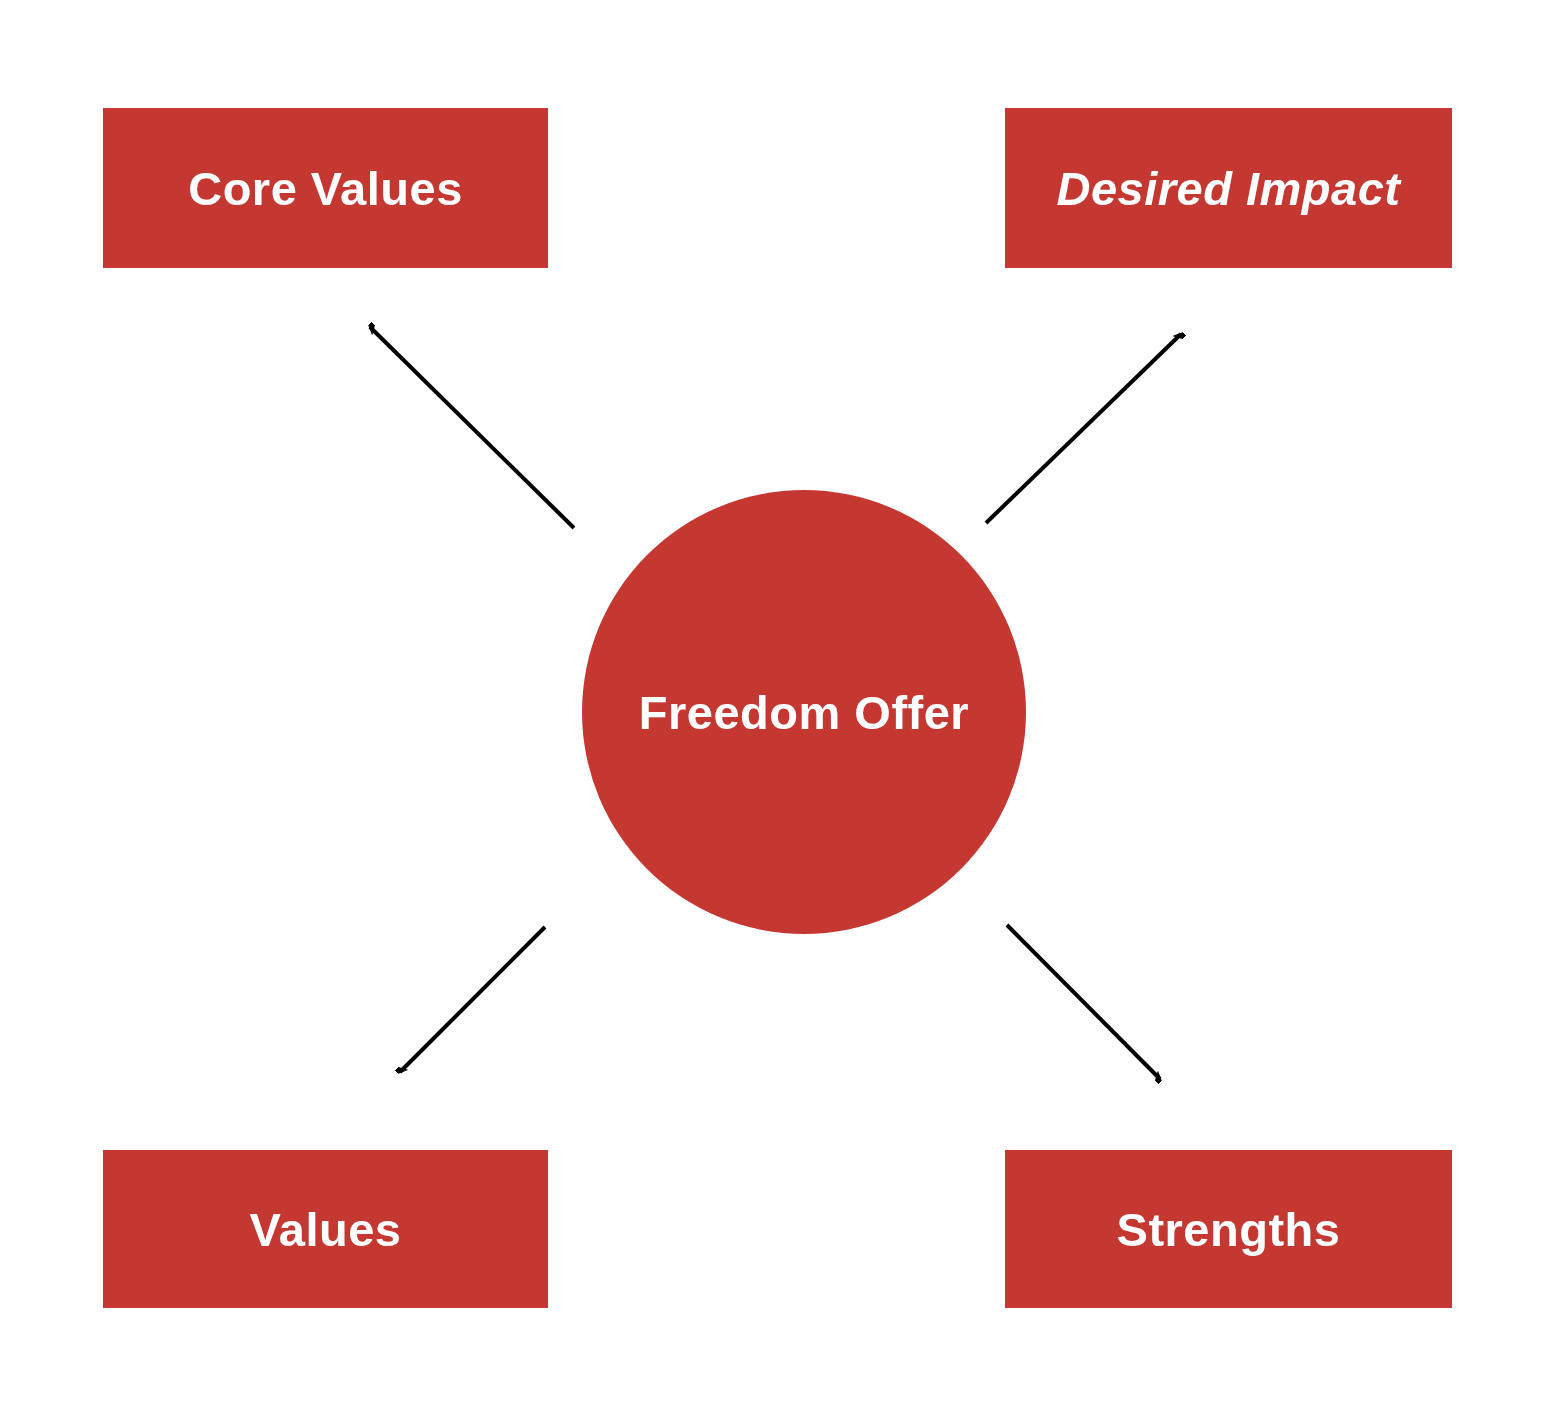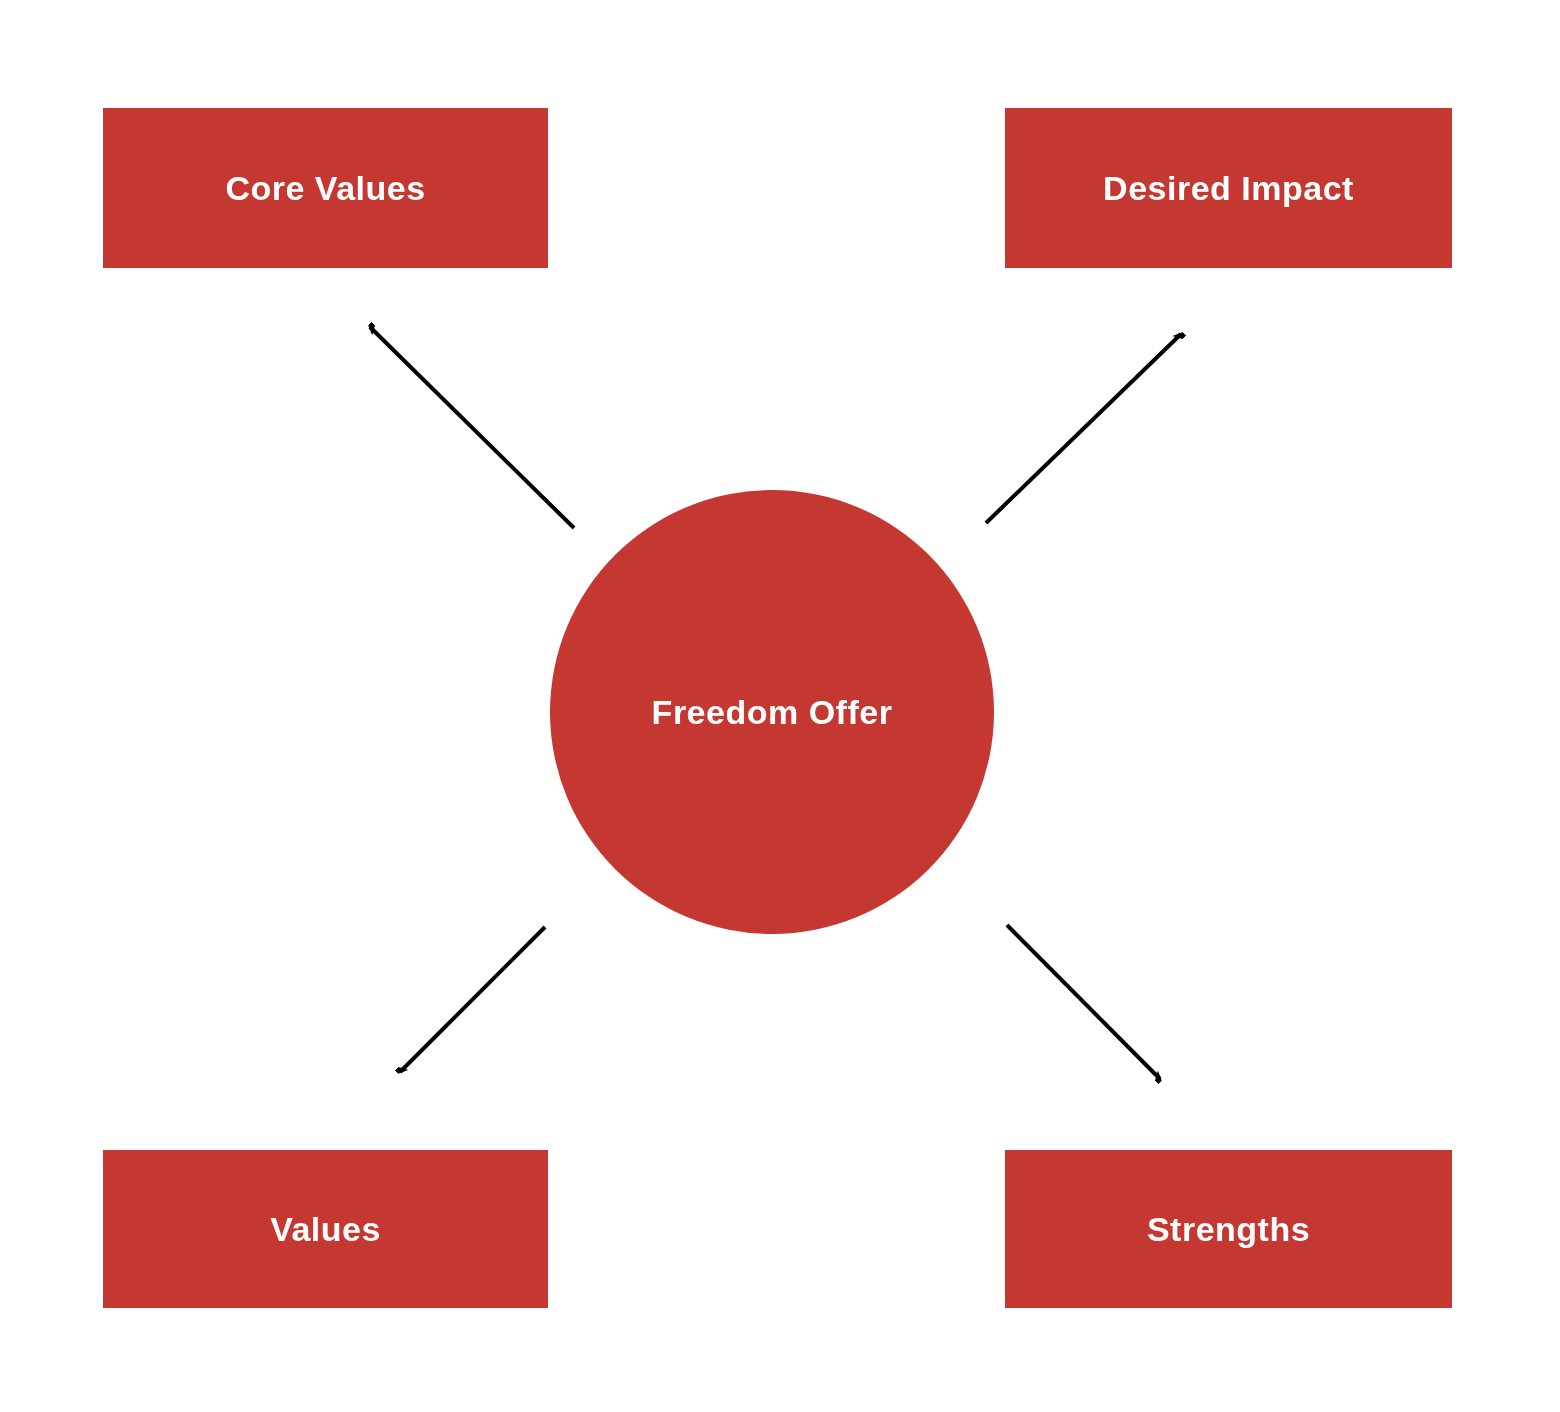--- a/index.html
+++ b/index.html
@@ -22,7 +22,7 @@
     display: flex;
     align-items: center;
     justify-content: center;
-    font-size: 34px;
+    font-size: 47px;
     font-weight: 700;
     letter-spacing: 0.5px;
     text-align: center;

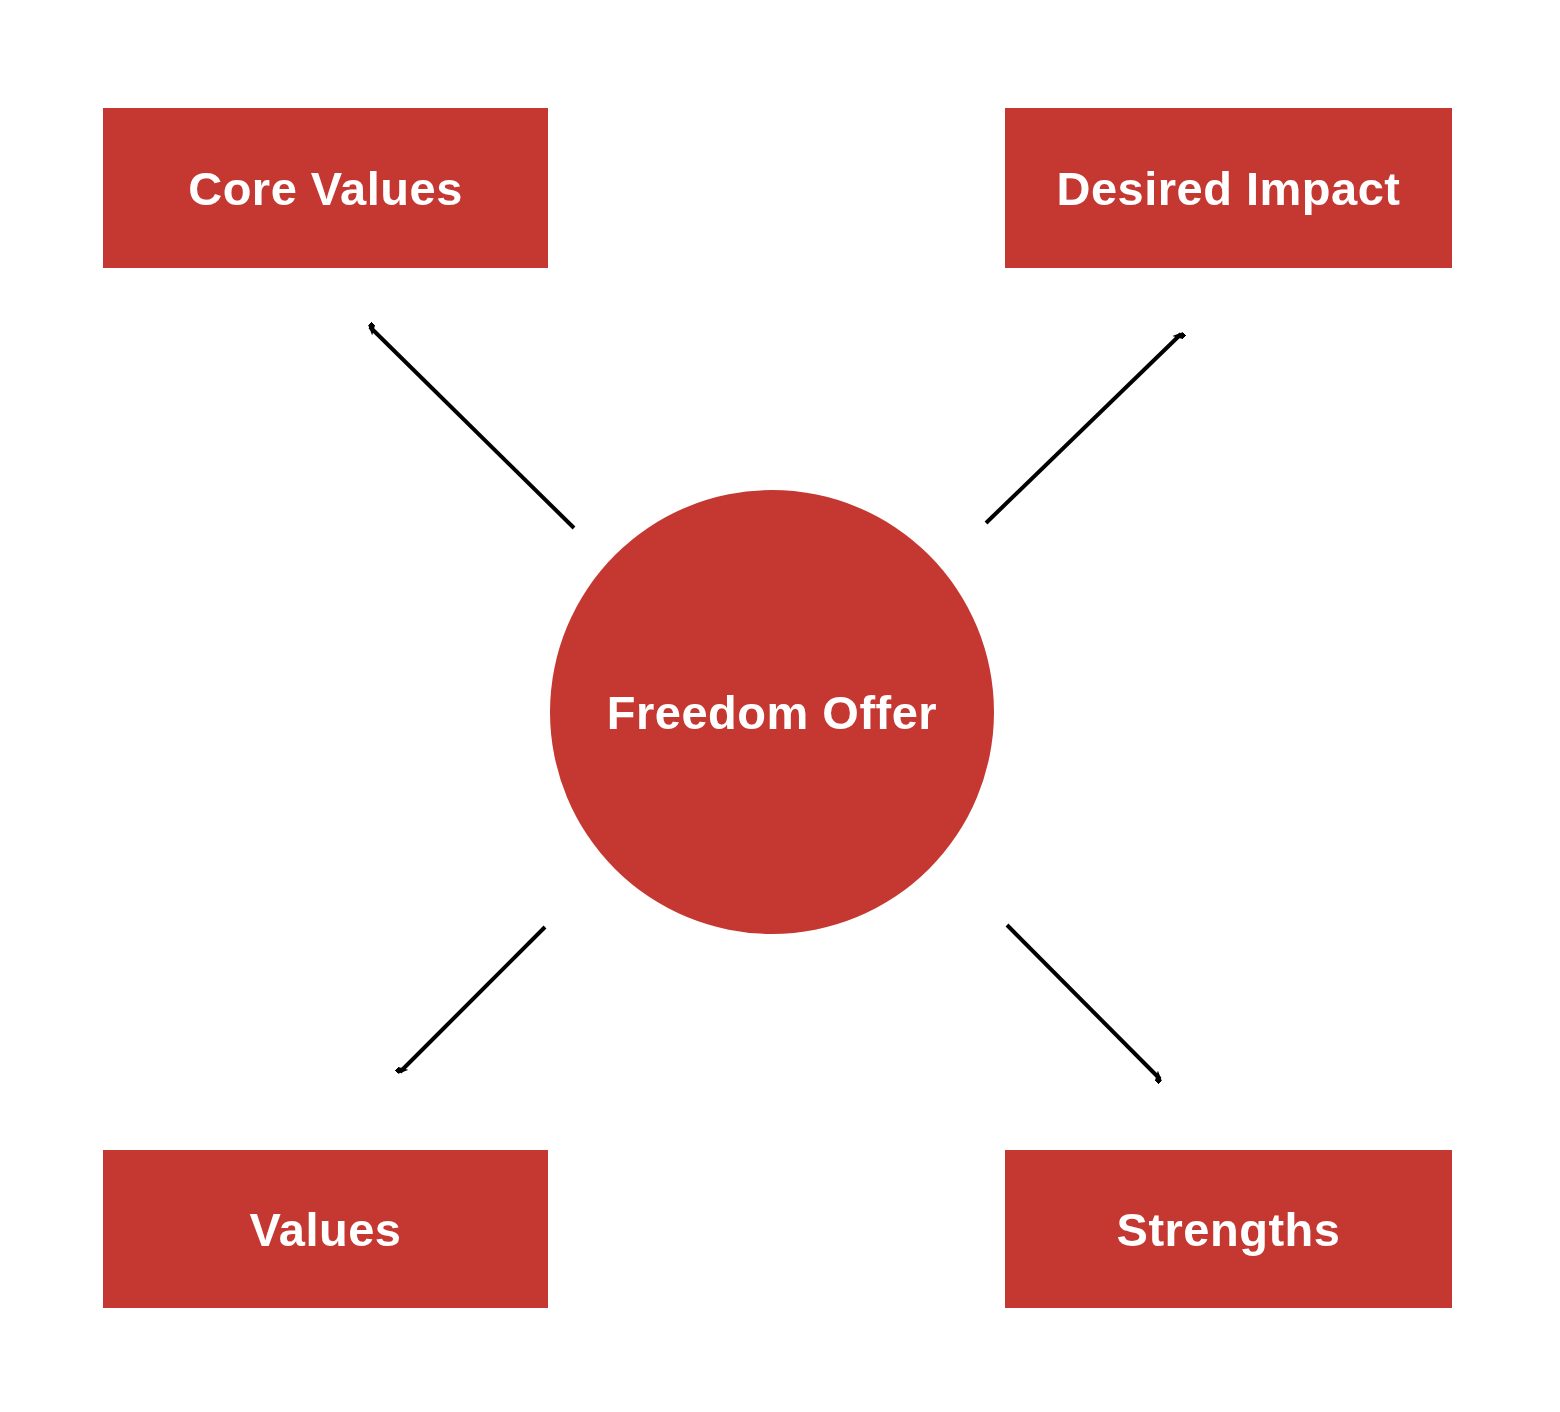--- a/index.html
+++ b/index.html
@@ -28,7 +28,7 @@
     text-align: center;
   }
   .node.rect-core-values   { left: 103px;  top: 108px;  width: 445px; height: 160px; }
-  .node.rect-desired-impact{ left: 1005px; top: 108px;  width: 447px; height: 160px; }
+  .node.rect-desired-impact{ left: 1005px; top: 108px;  width: 447px; height: 160px; font-style: italic; }
   .node.rect-talents       { left: 103px;  top: 1150px; width: 445px; height: 158px; }
   .node.rect-strengths     { left: 1005px; top: 1150px; width: 447px; height: 158px; }
   .node.center-circle {

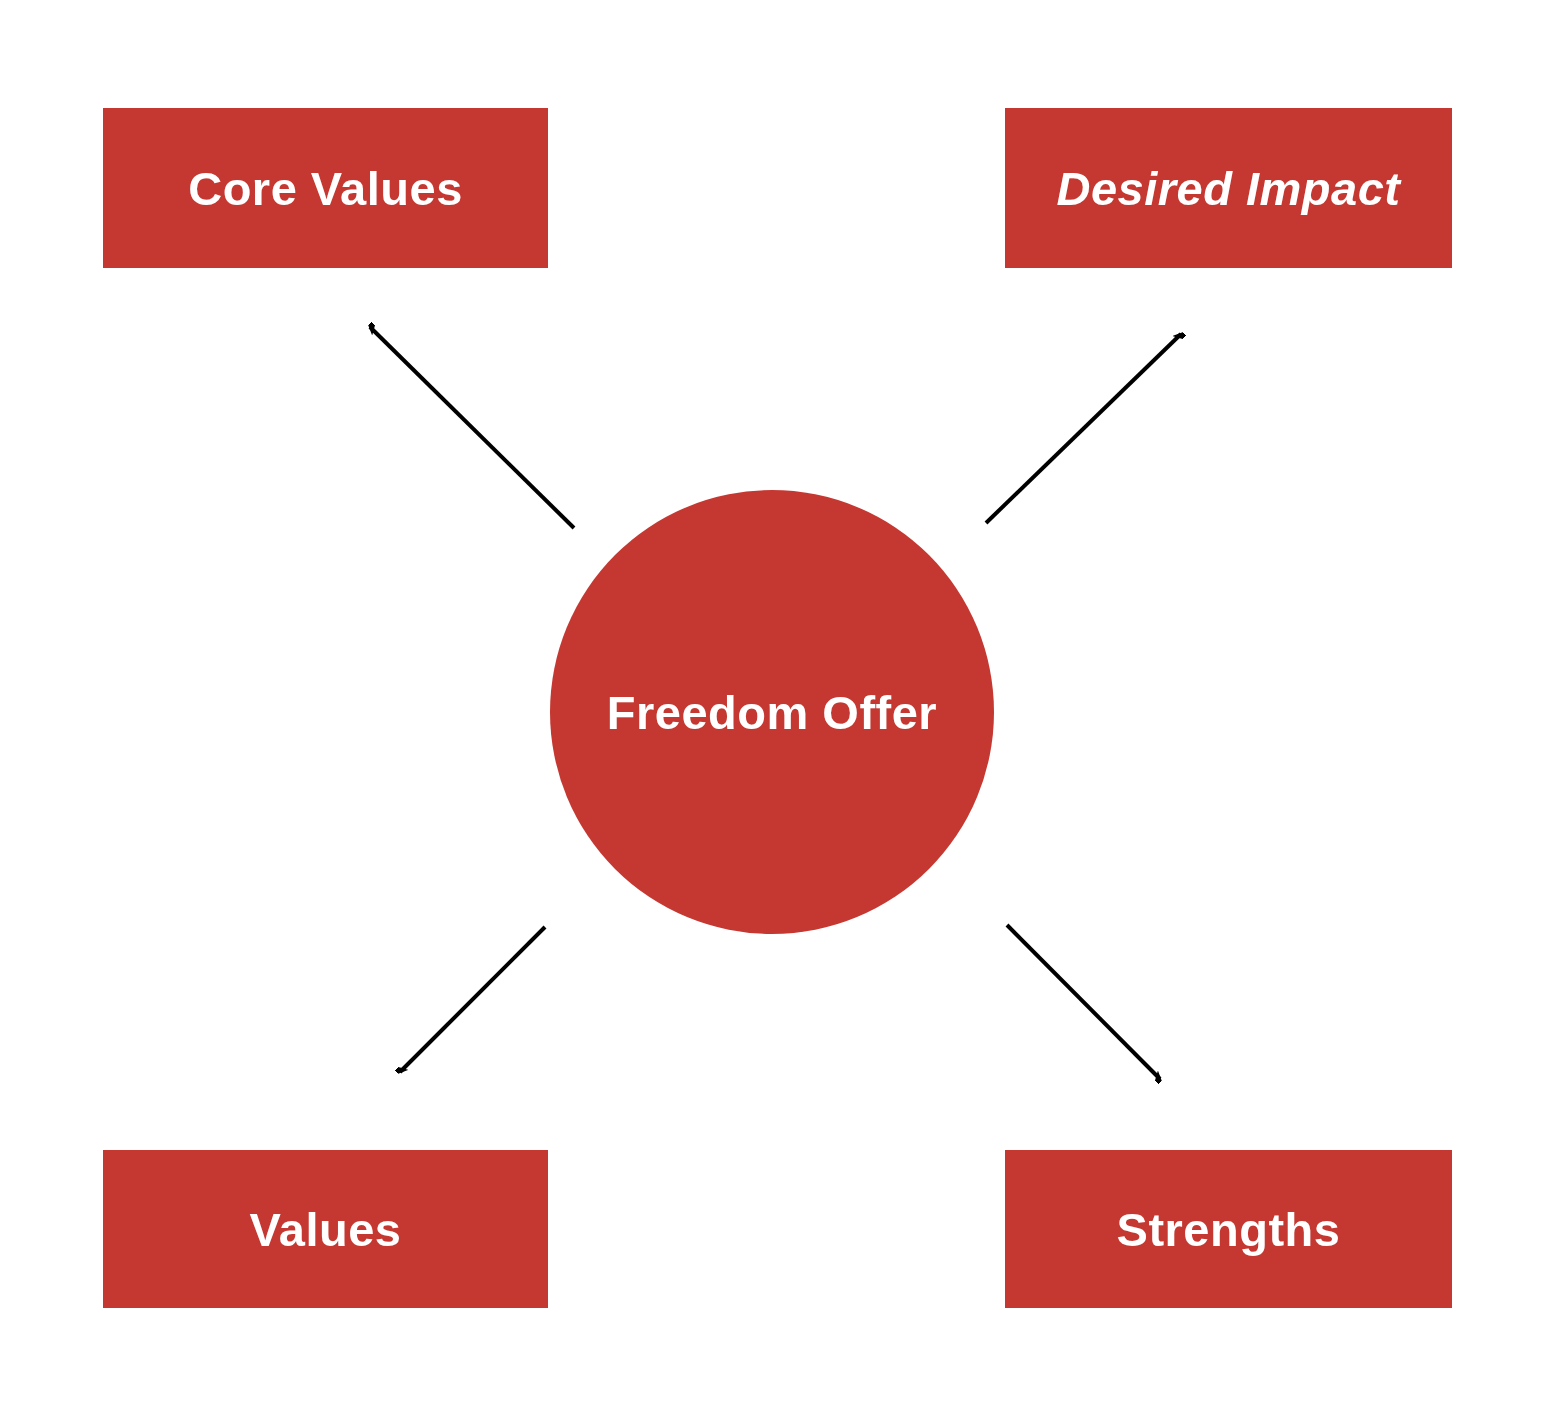--- a/index.html
+++ b/index.html
@@ -32,7 +32,7 @@
   .node.rect-talents       { left: 103px;  top: 1150px; width: 445px; height: 158px; }
   .node.rect-strengths     { left: 1005px; top: 1150px; width: 447px; height: 158px; }
   .node.center-circle {
-    left: 550px;
+    left: 582px;
     top: 490px;
     width: 444px;
     height: 444px;

